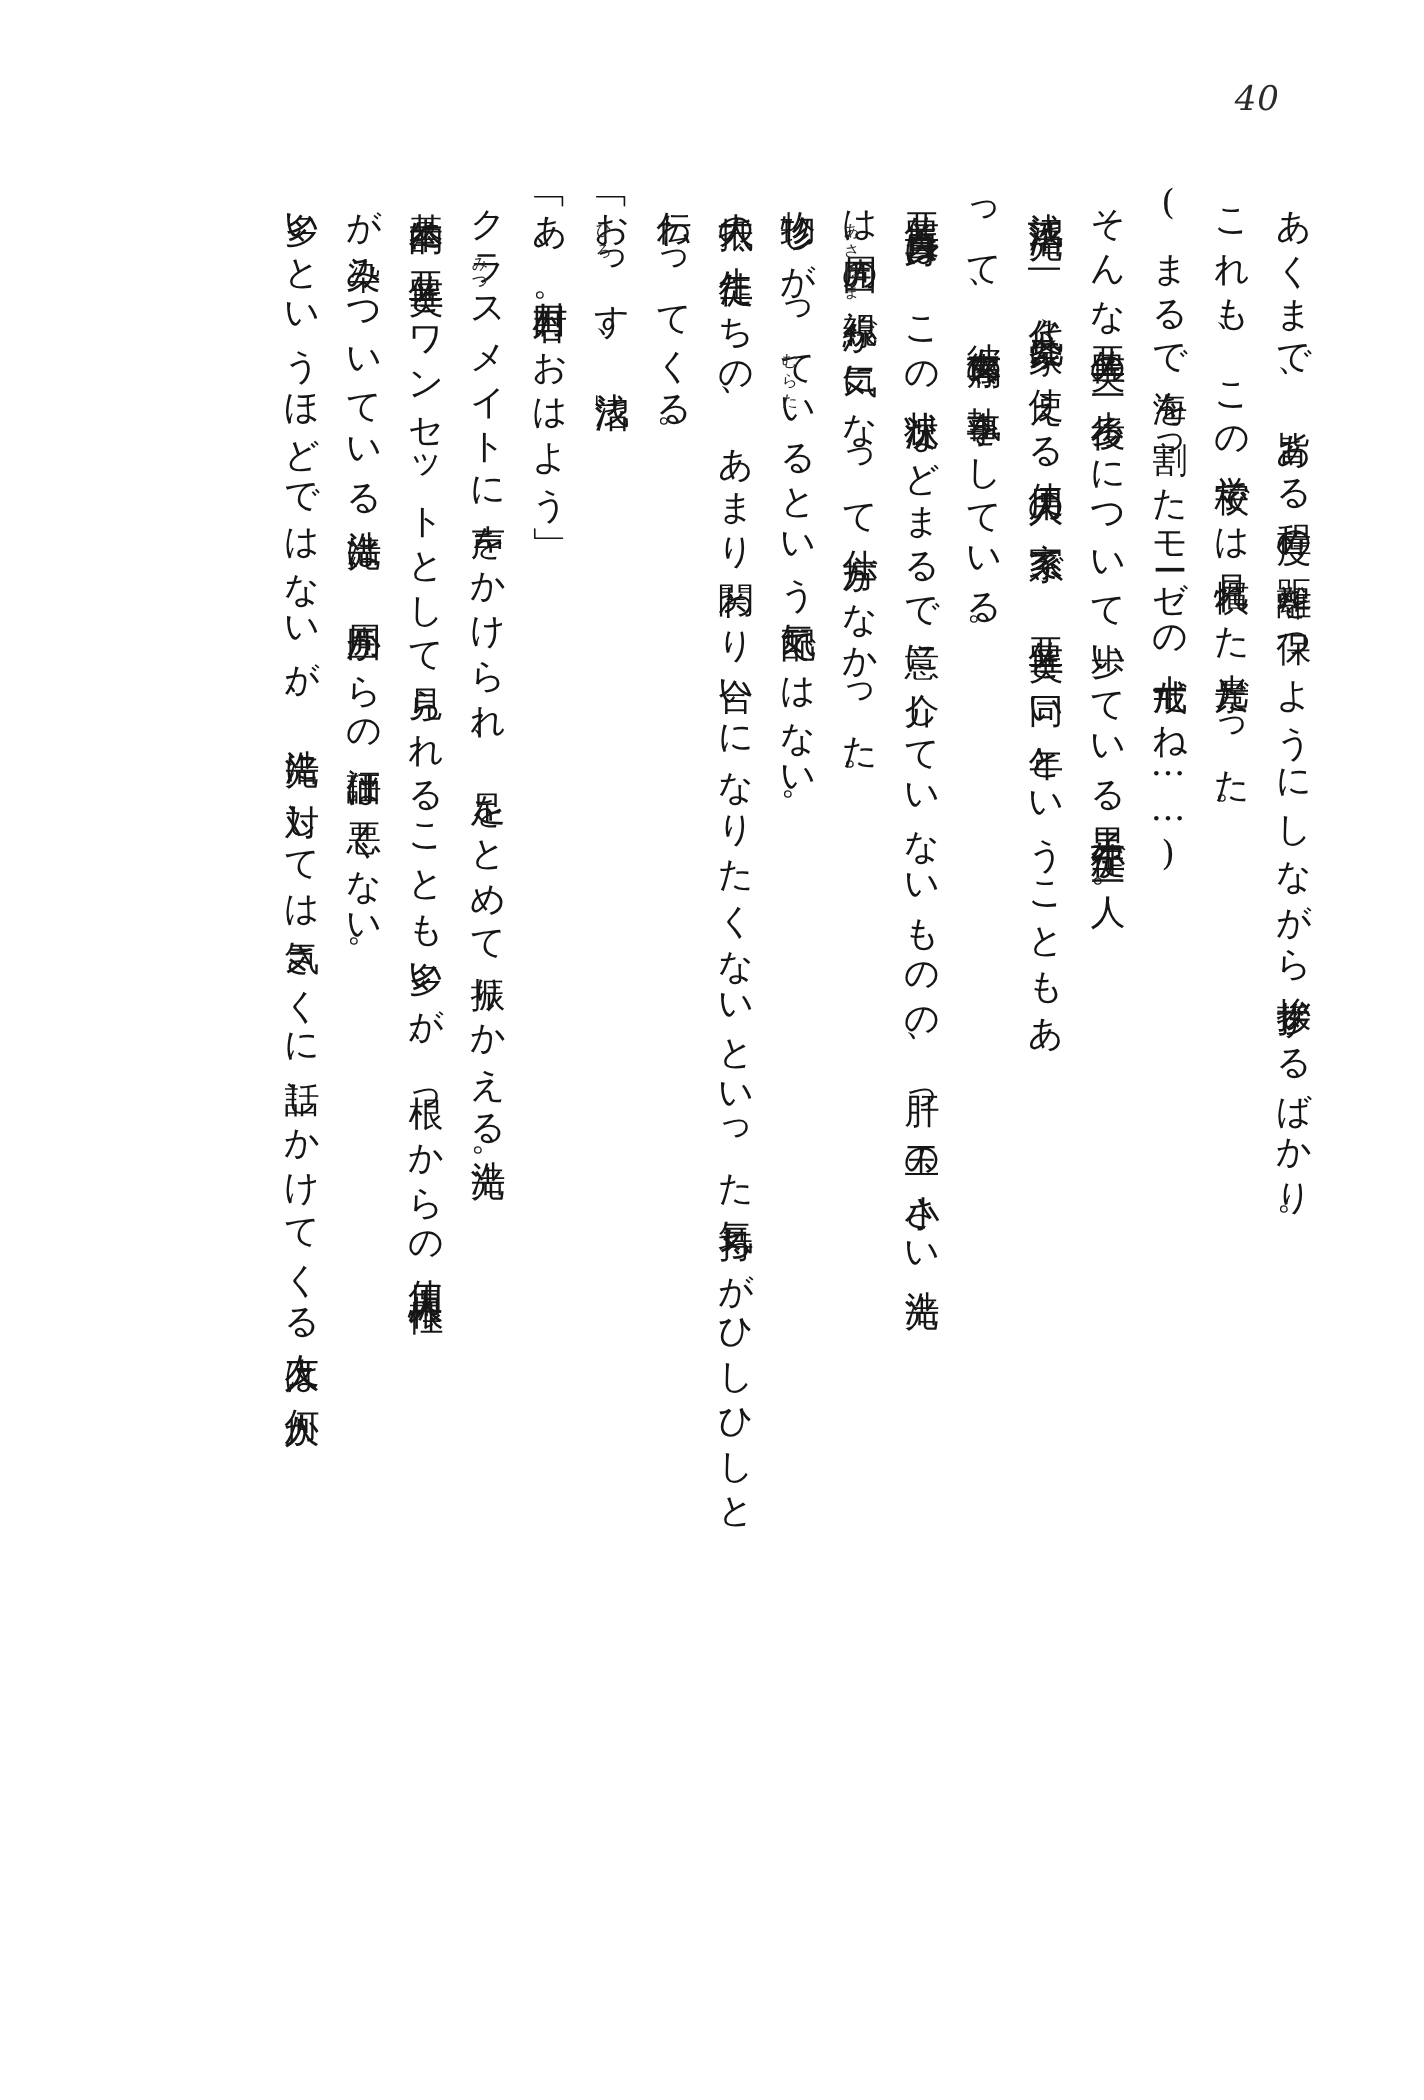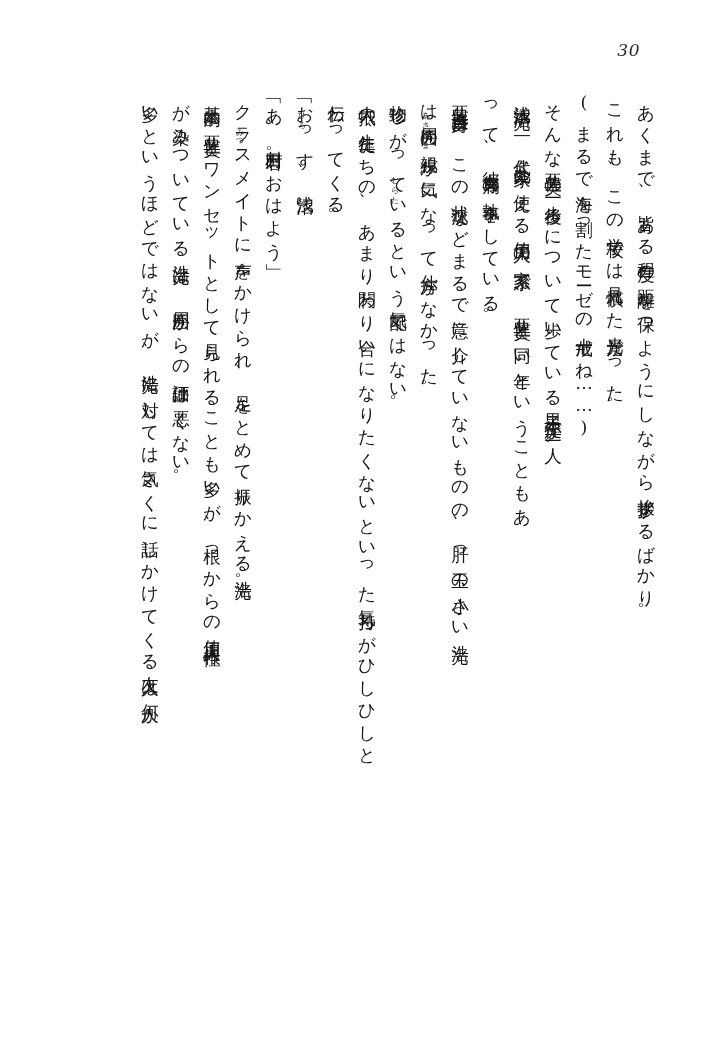--- a/index.html
+++ b/index.html
@@ -82,7 +82,7 @@
 
 <div class="page">
 
-  <div class="page-number">30</div>
+  <div class="page-number">40</div>
 
   <div class="vtext">
     <div class="line">あくまで、皆ある程度の距離を保つようにしながら挨拶するばかり。</div>

